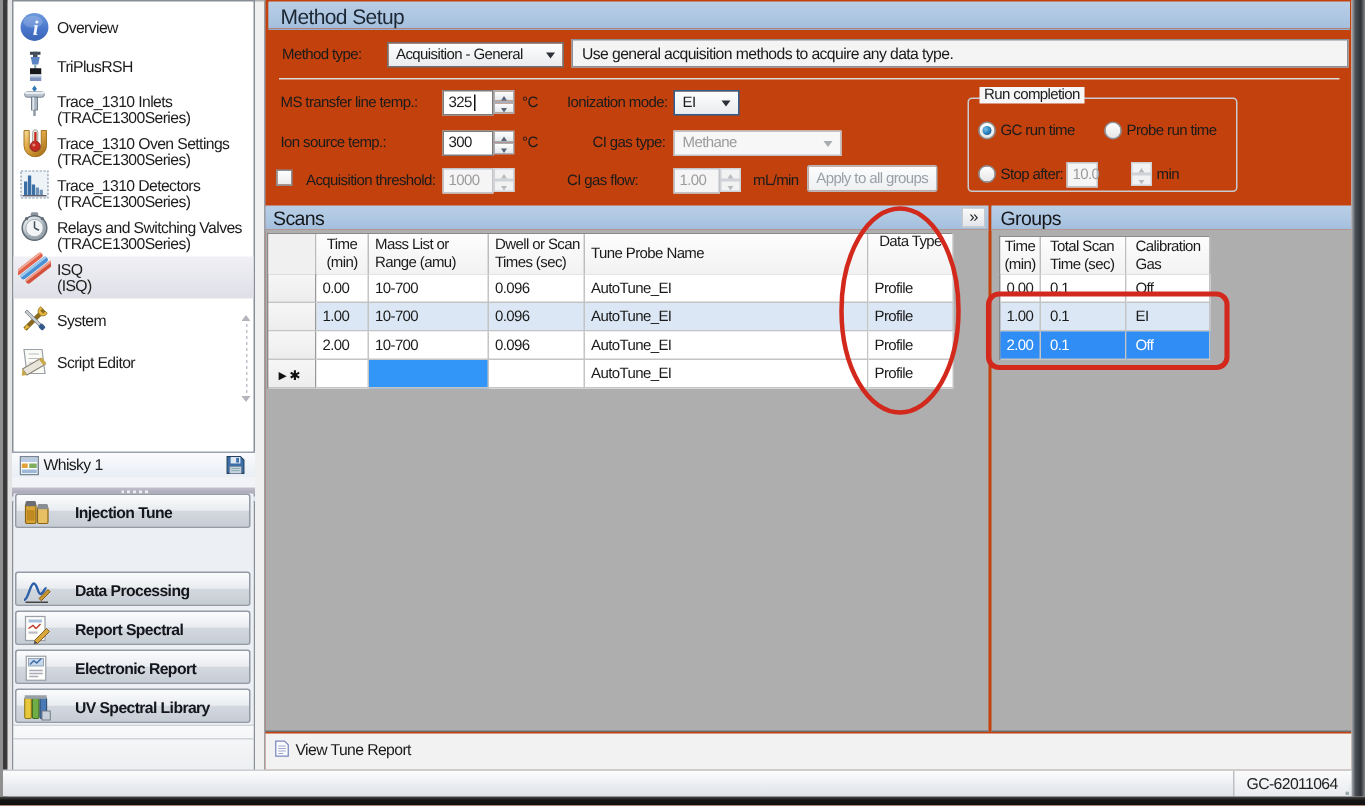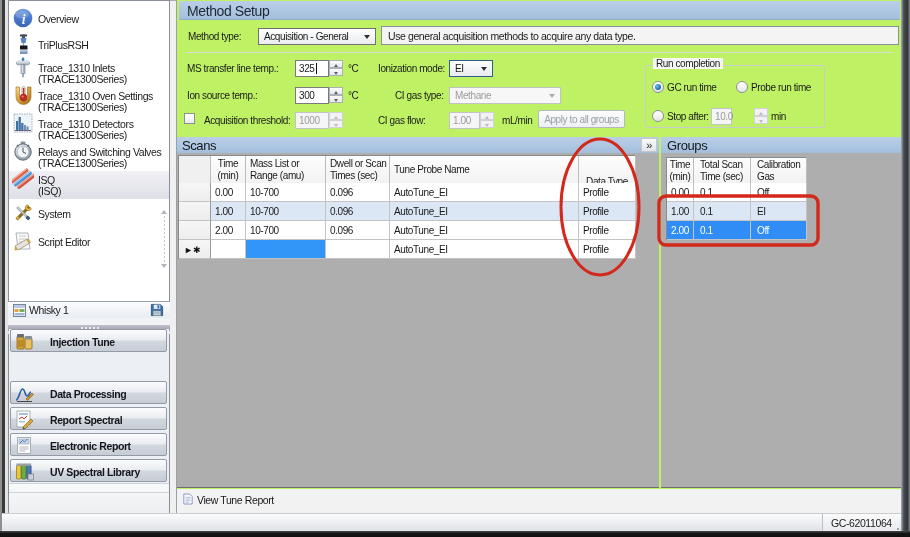--- a/index.html
+++ b/index.html
@@ -42,7 +42,7 @@
 #sidebot2 { position:absolute; left:0; top:8px; width:160px; height:1px; background:#d0d4d9; }
 
 
-#main { left:176px; top:0; width:725px; height:513px; background:#bef264; border-left:1px solid #9aa0a8; }
+#main { left:176px; top:0; width:725px; height:513px; background:#c2410c; border-left:1px solid #9aa0a8; }
 .bluebar { position:absolute; background:linear-gradient(#bacee6,#aec7e2 55%,#a3bedd); box-shadow:0 1px 0 #93aecb; }
 #mtitle { left:2px; top:1px; width:721px; height:18px; }
 #mtitle span { position:absolute; left:8px; top:2px; font-size:14px; color:#1c2733; }

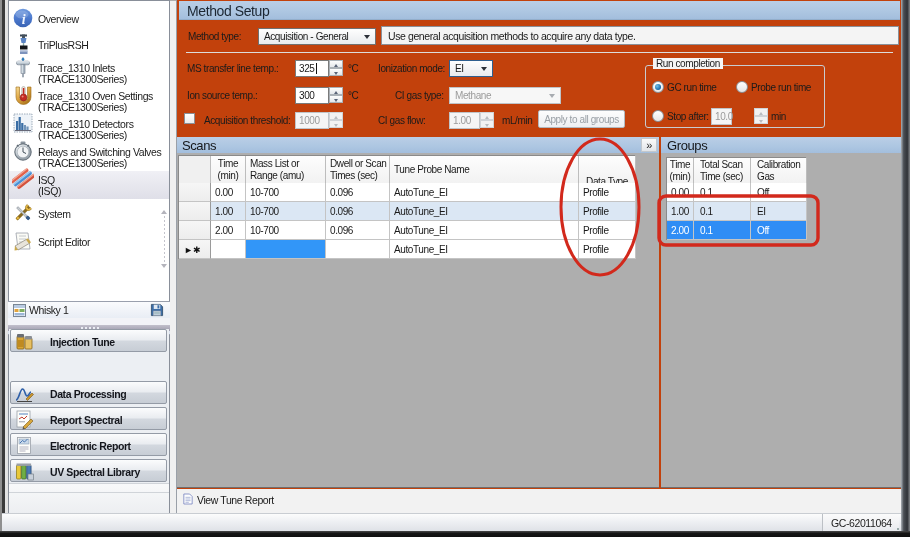--- a/index.html
+++ b/index.html
@@ -411,7 +411,7 @@
       <div class="hcell" style="left:67px;top:0;width:80px;height:28px;text-align:left;padding:2px 0 0 4px">Mass List or<br>Range (amu)</div>
       <div class="hcell" style="left:147px;top:0;width:64px;height:28px;text-align:left;padding:2px 0 0 4px">Dwell or Scan<br>Times (sec)</div>
       <div class="hcell" style="left:211px;top:0;width:189px;height:28px;text-align:left;padding:8px 0 0 4px">Tune Probe Name</div>
-      <div class="hcell" style="left:400px;top:0;width:57px;height:28px;padding-top:20px">Data Type</div>
+      <div class="hcell" style="left:400px;top:0;width:57px;height:28px;padding-top:0">Data Type</div>
     </div>
     <div class="abs" id="scanrows" style="left:1px;top:183px;width:457px;height:76px;border-left:1px solid #8a8a8a">
 

